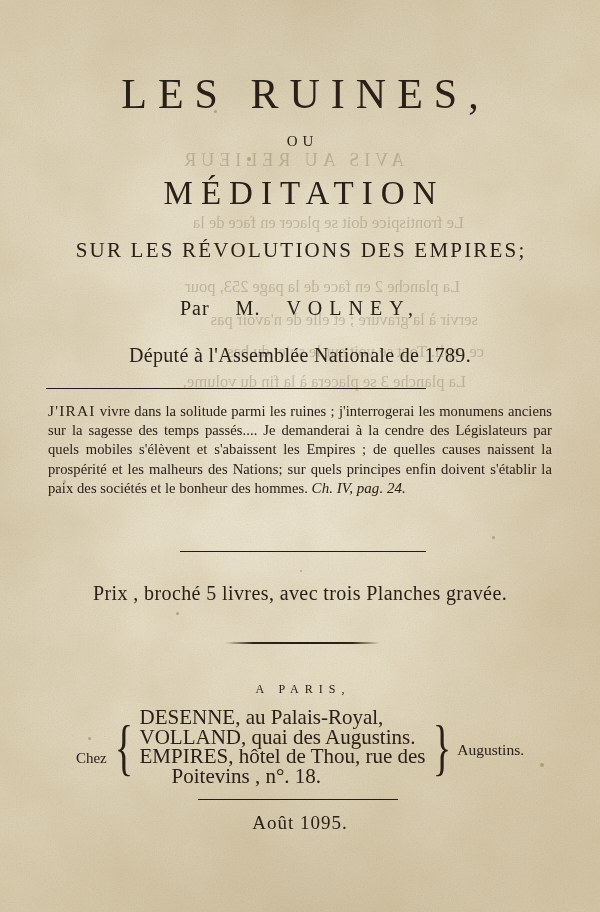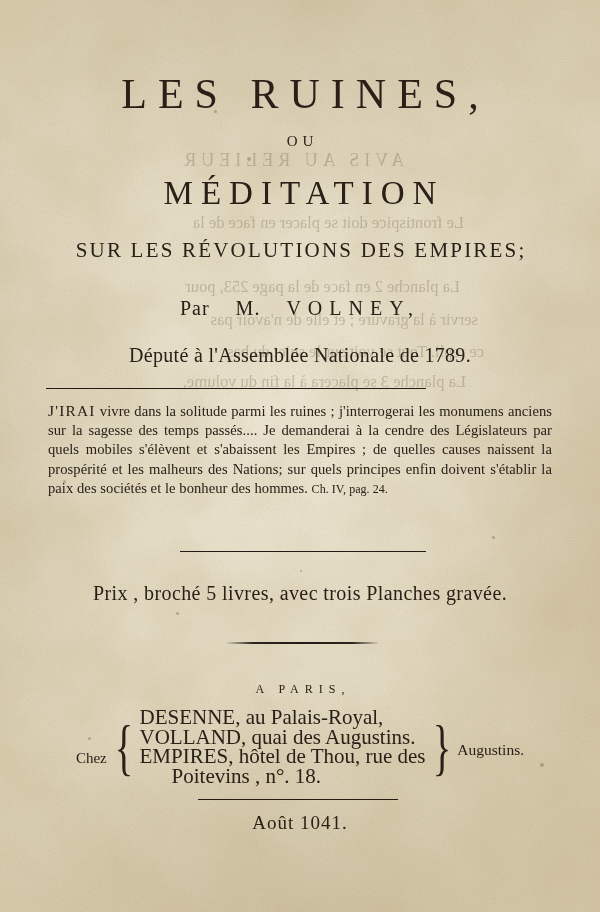--- a/index.html
+++ b/index.html
@@ -135,7 +135,8 @@
     letter-spacing: 1.2px;
   }
   .epigraph .cite {
-    font-size: 12px;
+    font-style: italic;
+    font-size: 15px;
   }
 
   .price {

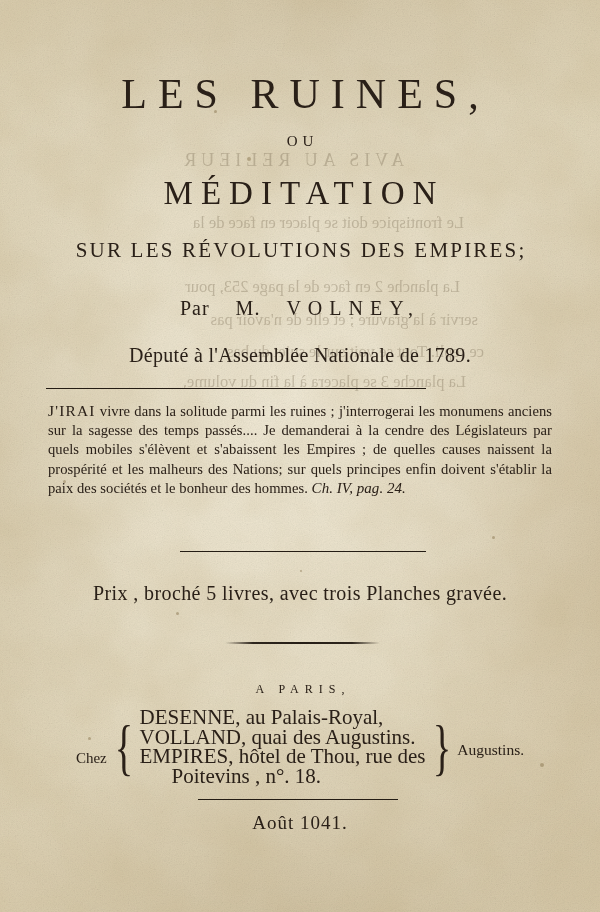--- a/index.html
+++ b/index.html
@@ -277,7 +277,7 @@
 
     <div class="rule" style="left:198px; top:799px; width:200px;"></div>
 
-    <div class="line date" style="top:812px;">Août 1041.</div>
+    <div class="line date" style="top:812px;">Août 1095.</div>
 
   </div>
 

